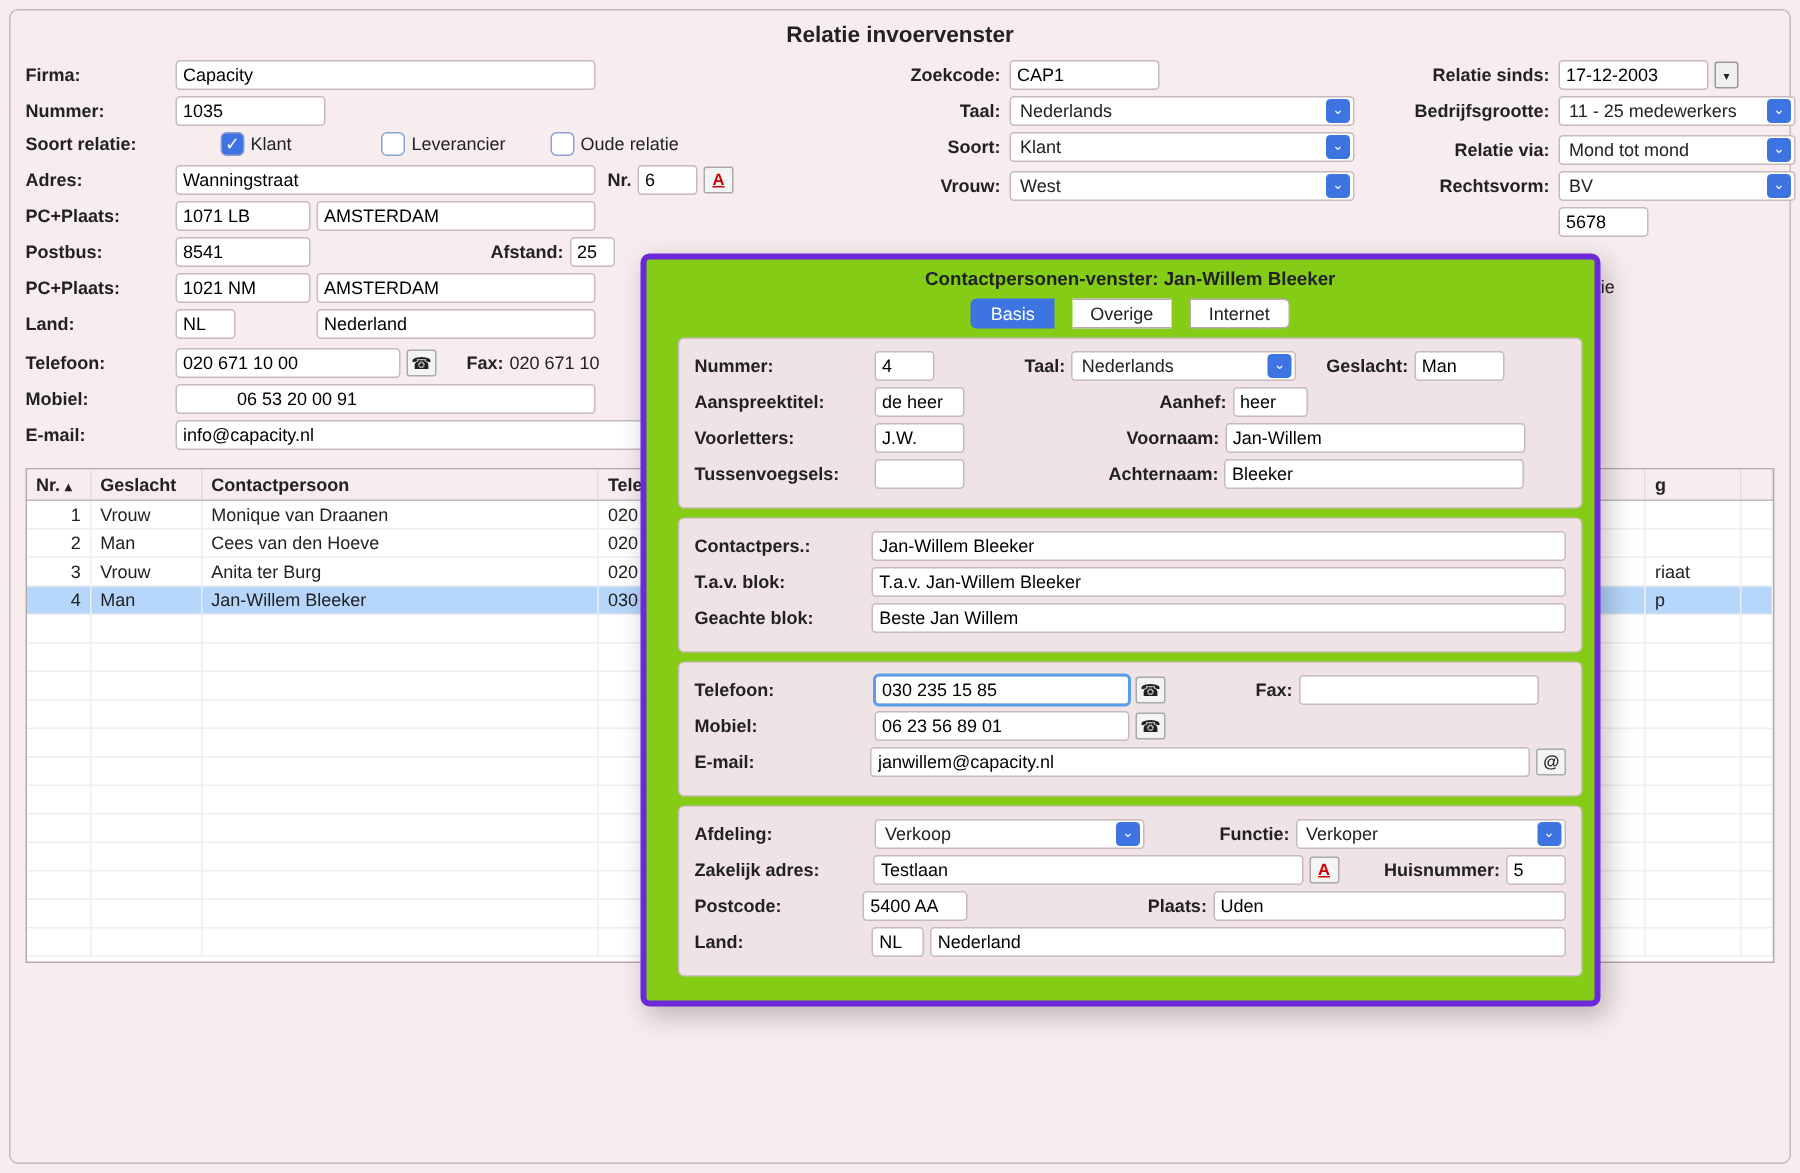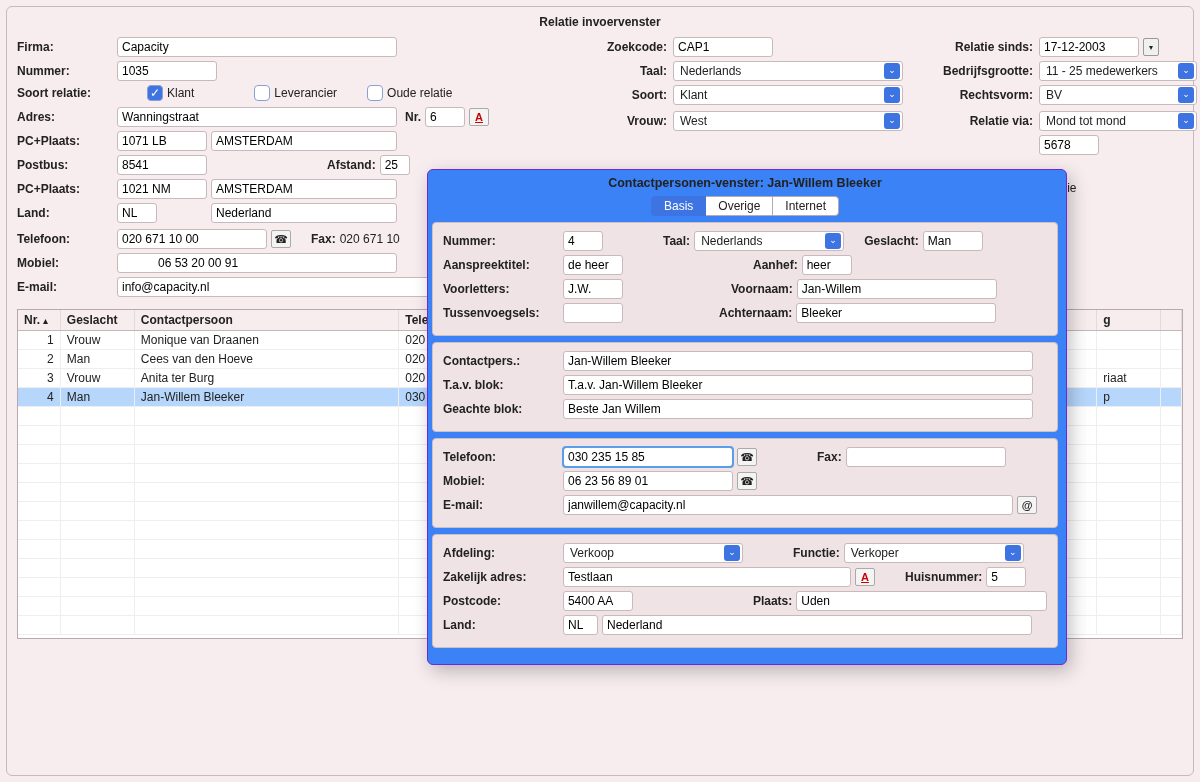--- a/index.html
+++ b/index.html
@@ -26,7 +26,7 @@
   }
   h1.title {
     margin: 0 0 8px 0;
-    font-size: 12px;
+    font-size: 15px;
     font-weight: bold;
     text-align: center;
   }

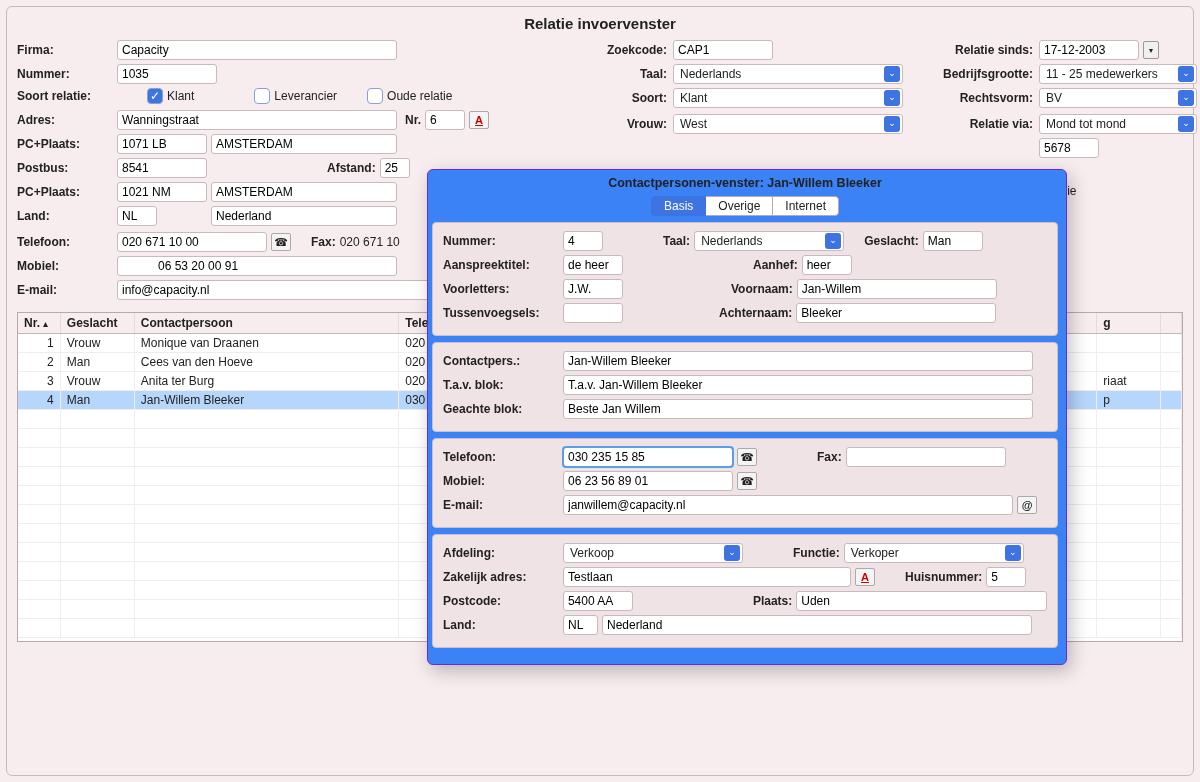--- a/index.html
+++ b/index.html
@@ -235,17 +235,17 @@
           <span class="chev"></span>
         </span>
       </div>
-      <div class="row">
-        <span class="lbl" style="width:110px;text-align:right;margin-right:6px;">Rechtsvorm:</span>
-        <span class="dd" style="width:158px;">
-          <span class="ddtext">BV</span>
-          <span class="chev"></span>
-        </span>
-      </div>
       <div class="row" style="margin-top:6px;">
         <span class="lbl" style="width:110px;text-align:right;margin-right:6px;">Relatie via:</span>
         <span class="dd" style="width:158px;">
           <span class="ddtext">Mond tot mond</span>
+          <span class="chev"></span>
+        </span>
+      </div>
+      <div class="row">
+        <span class="lbl" style="width:110px;text-align:right;margin-right:6px;">Rechtsvorm:</span>
+        <span class="dd" style="width:158px;">
+          <span class="ddtext">BV</span>
           <span class="chev"></span>
         </span>
       </div>

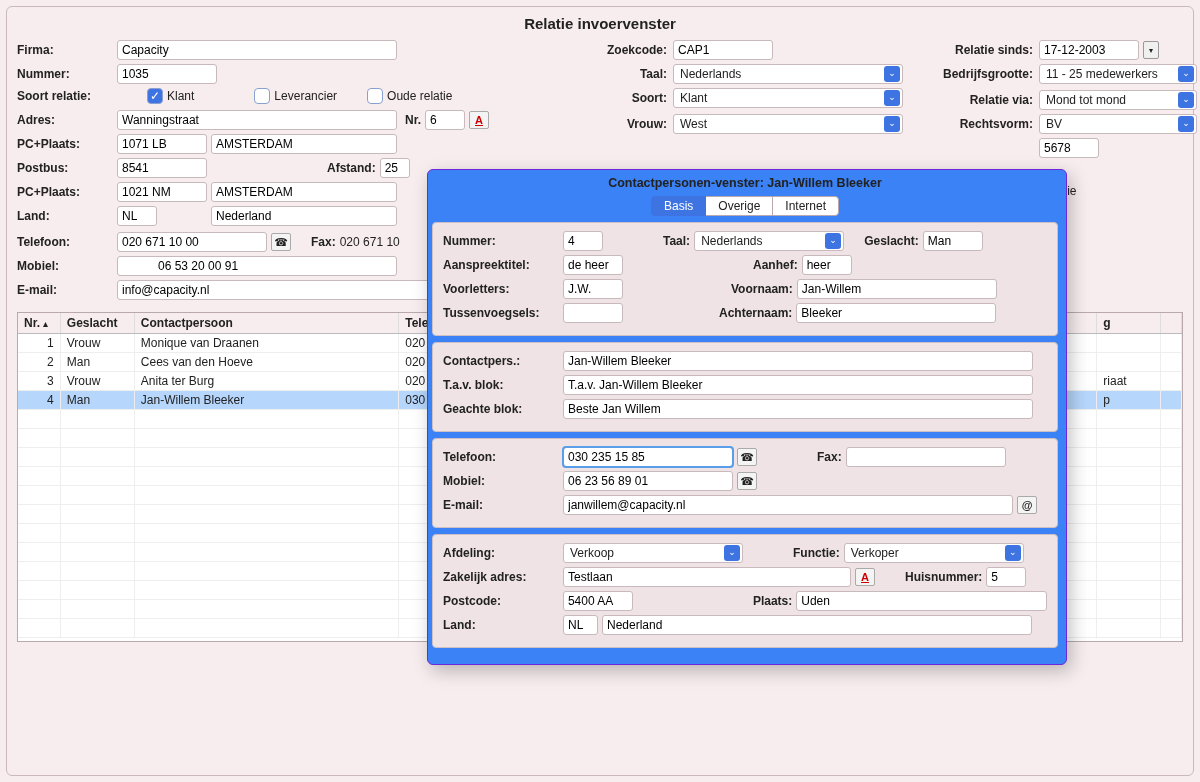--- a/index.html
+++ b/index.html
@@ -96,11 +96,11 @@
     position: absolute;
     left: 420px; top: 162px;
     width: 640px;
-    background: #3b82f6;
-    border: 1px solid #6d28d9;
+    background: #84cc16;
+    border: 4px solid #6d28d9;
     border-radius: 6px;
     box-shadow: 4px 6px 18px rgba(0,0,0,0.25);
-    padding: 6px 8px 10px 4px;
+    padding: 6px 8px 10px 21px;
   }
   .modal h2 {
     margin: 0 0 6px 0; font-size: 12.5px; font-weight: bold; text-align: center;

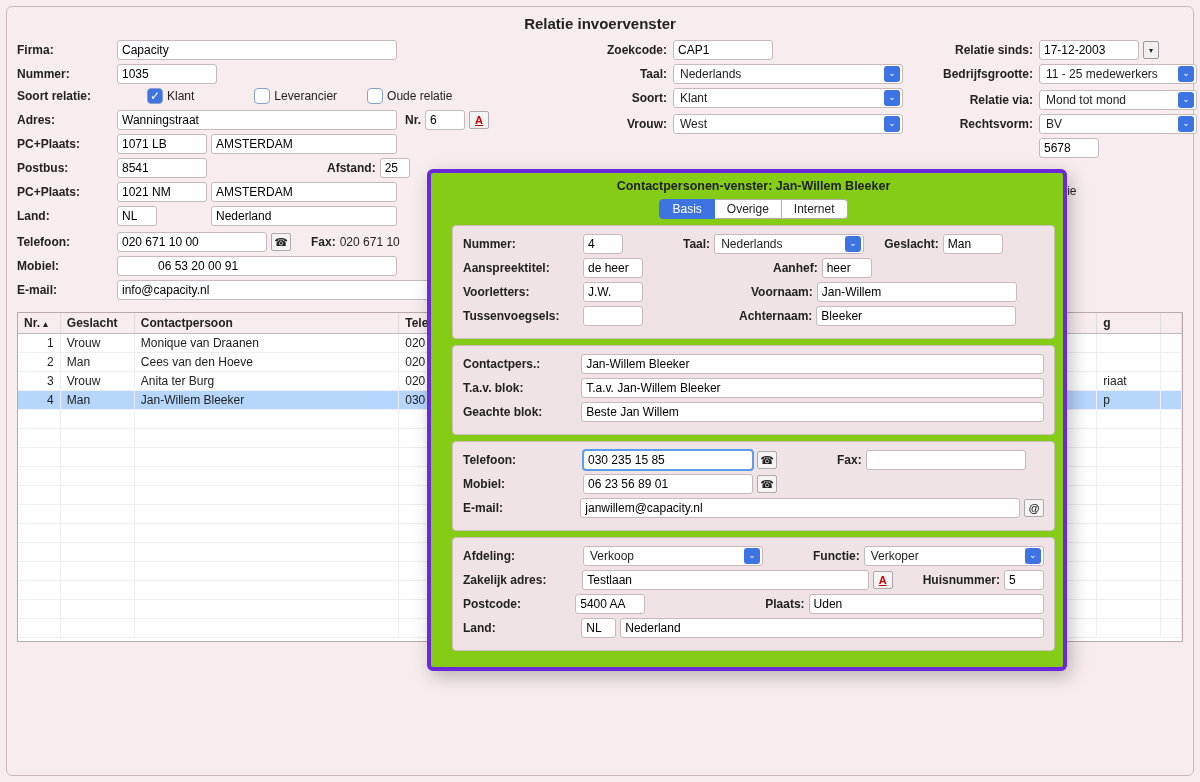--- a/index.html
+++ b/index.html
@@ -106,7 +106,7 @@
     margin: 0 0 6px 0; font-size: 12.5px; font-weight: bold; text-align: center;
   }
   .tabbar {
-    display: flex; justify-content: center; gap: 0; margin-bottom: 6px;
+    display: flex; justify-content: center; gap: 12px; margin-bottom: 6px;
   }
   .tab {
     padding: 2px 12px; border: 1px solid #b9a9ac; background: #fff;

